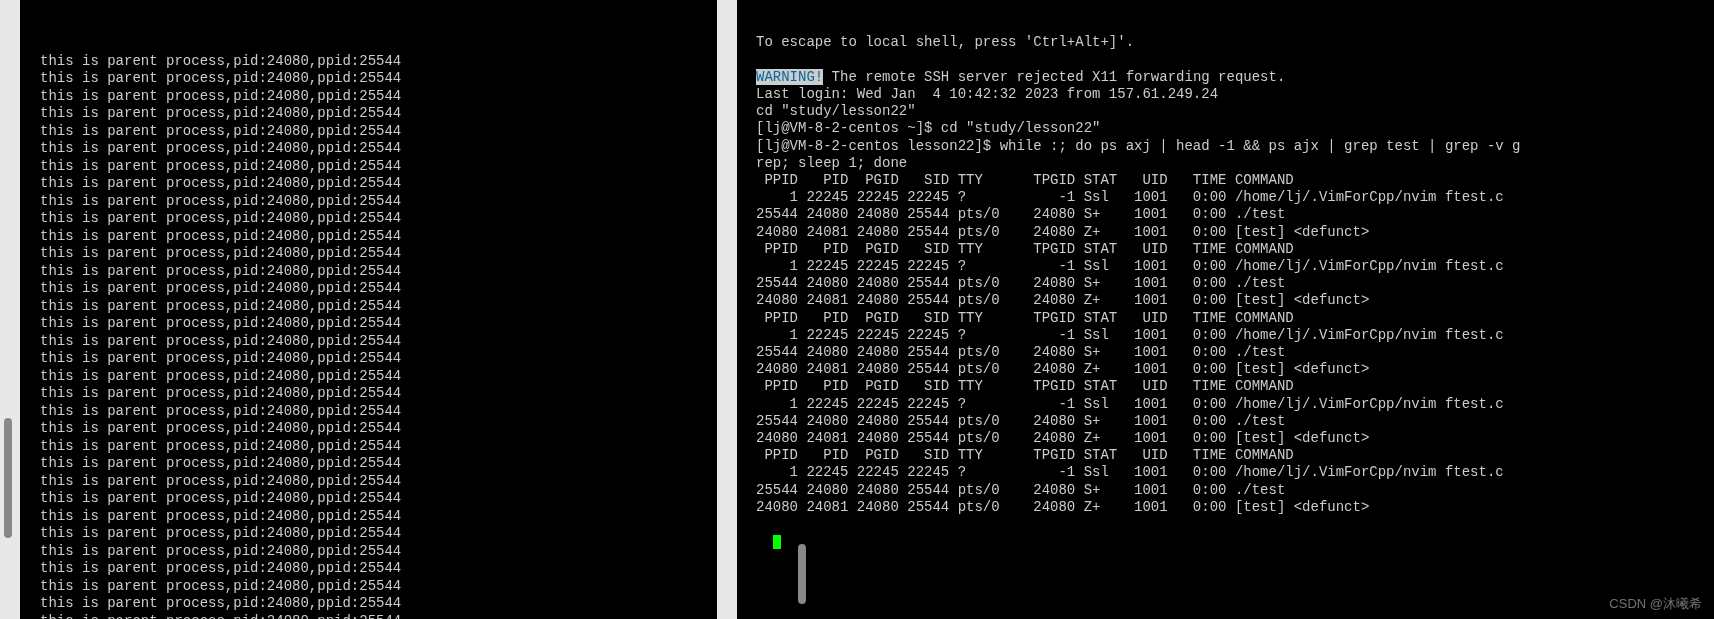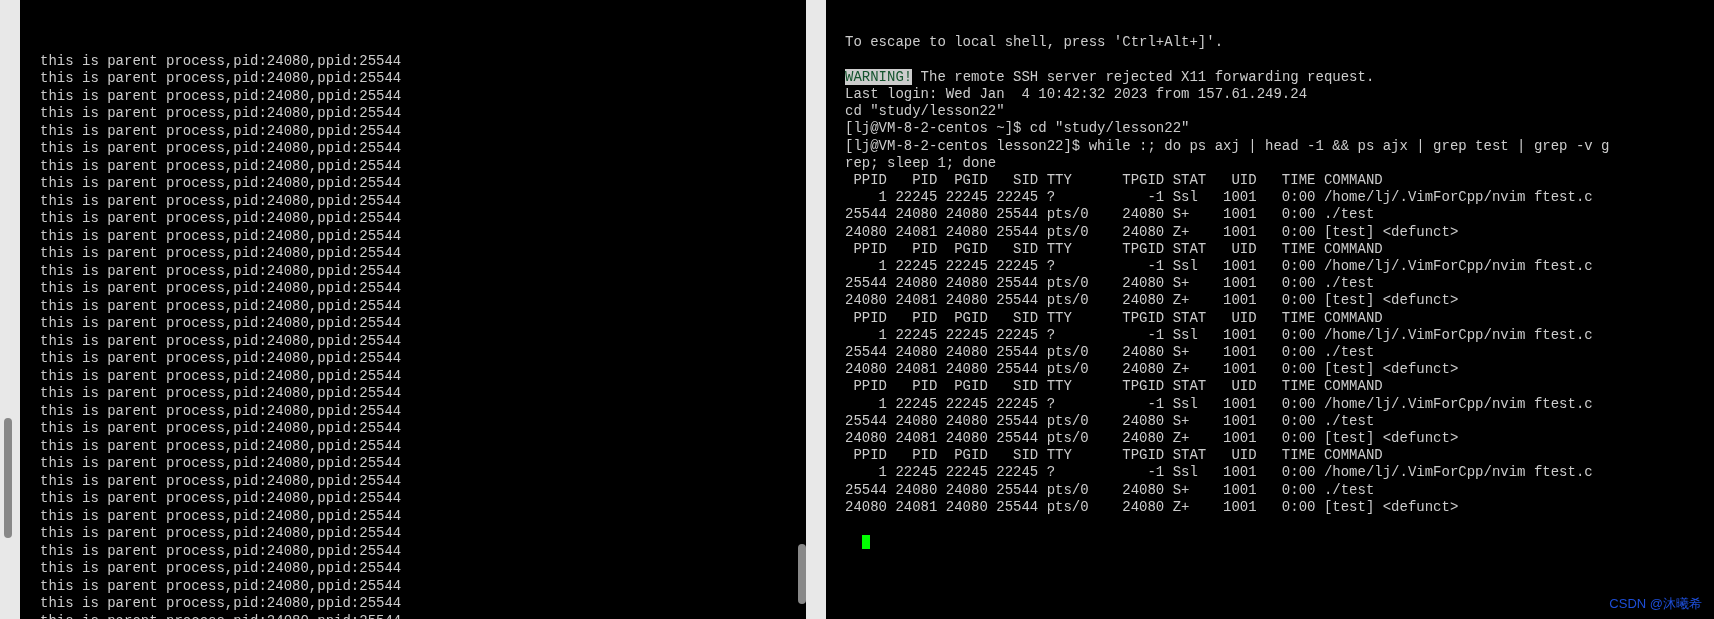--- a/index.html
+++ b/index.html
@@ -21,7 +21,7 @@
   position: relative;
 }
 .left-pane {
-  width: 806px;
+  width: 717px;
   height: 619px;
   padding-left: 40px;
   line-height: 17.5px;

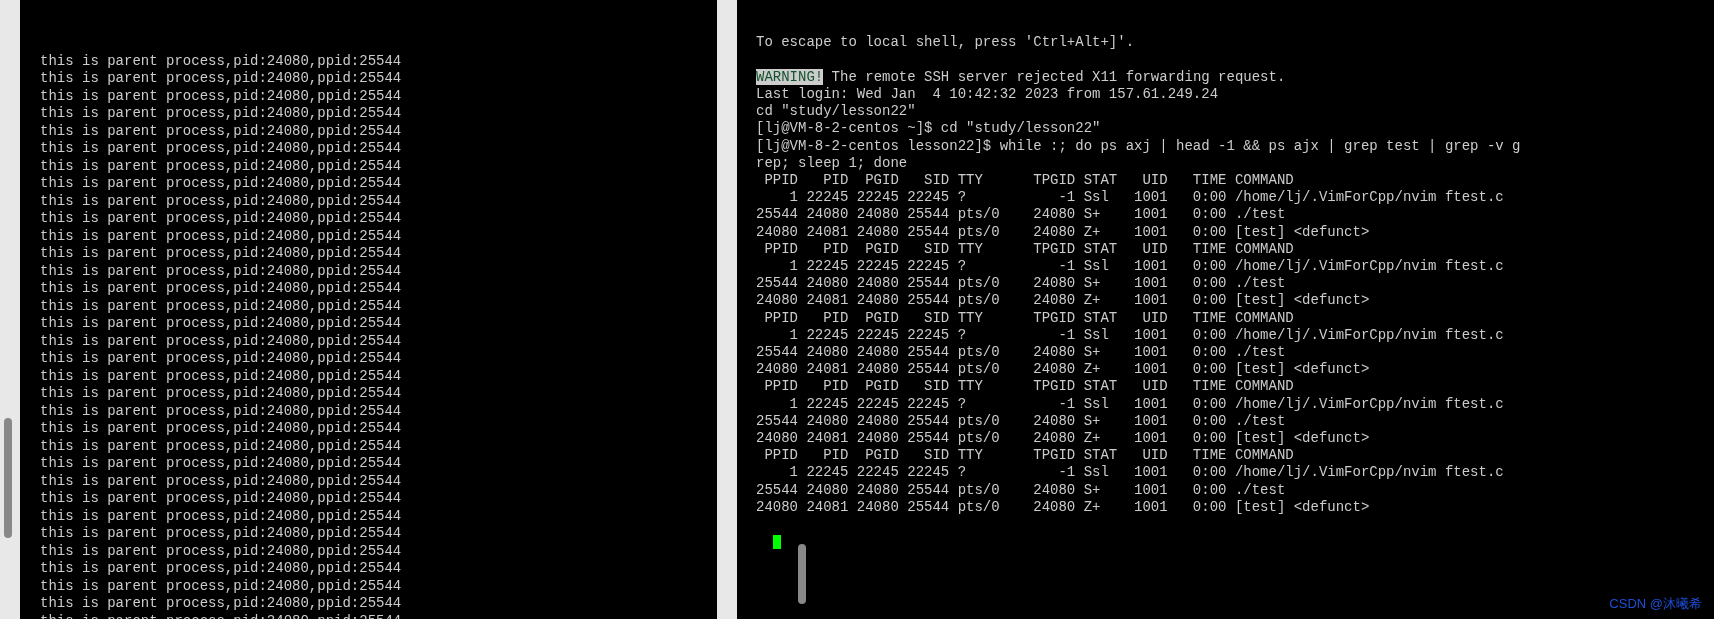--- a/index.html
+++ b/index.html
@@ -65,7 +65,7 @@
   border-radius: 4px;
 }
 .line { color: #ccc; }
-.hlwarn { background: #ccc; color: #14532d; }
+.hlwarn { background: #ccc; color: #0369a1; }
 .cursor {
   display: inline-block;
   width: 8px;

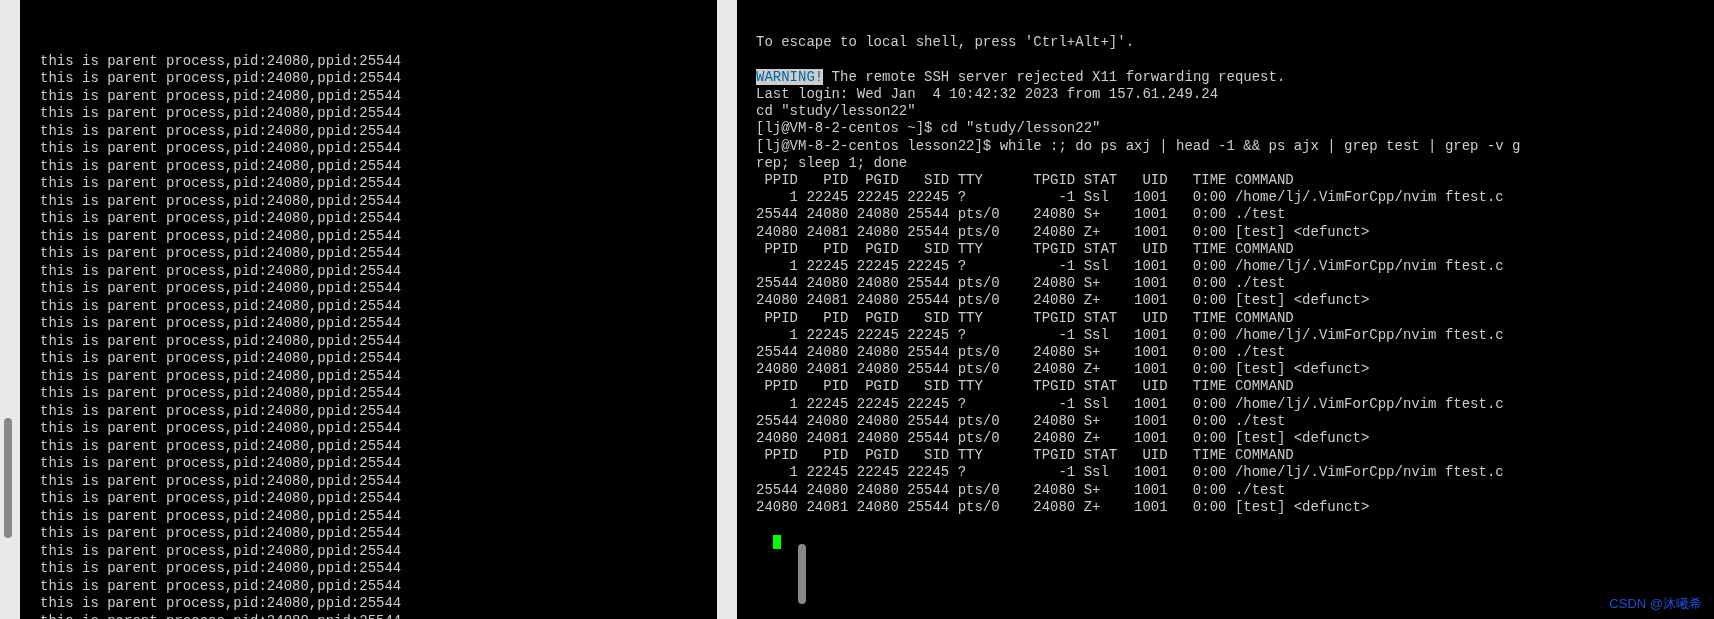--- a/index.html
+++ b/index.html
@@ -77,7 +77,7 @@
   position: absolute;
   right: 12px;
   bottom: 6px;
-  color: #1d4ed8;
+  color: #737373;
   font-size: 13px;
   font-family: sans-serif;
 }

